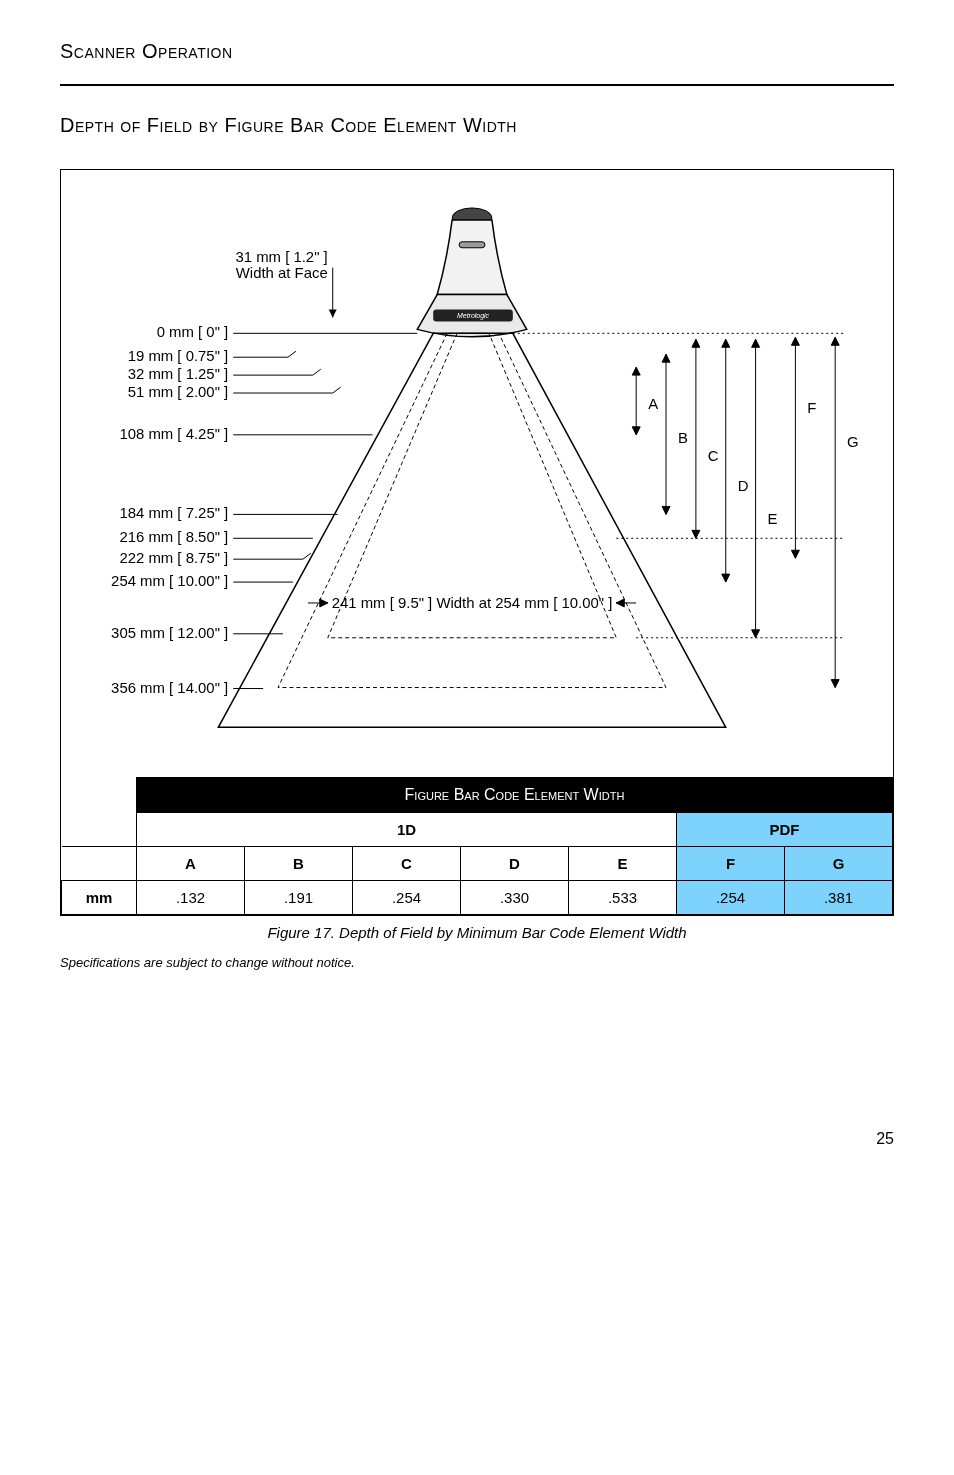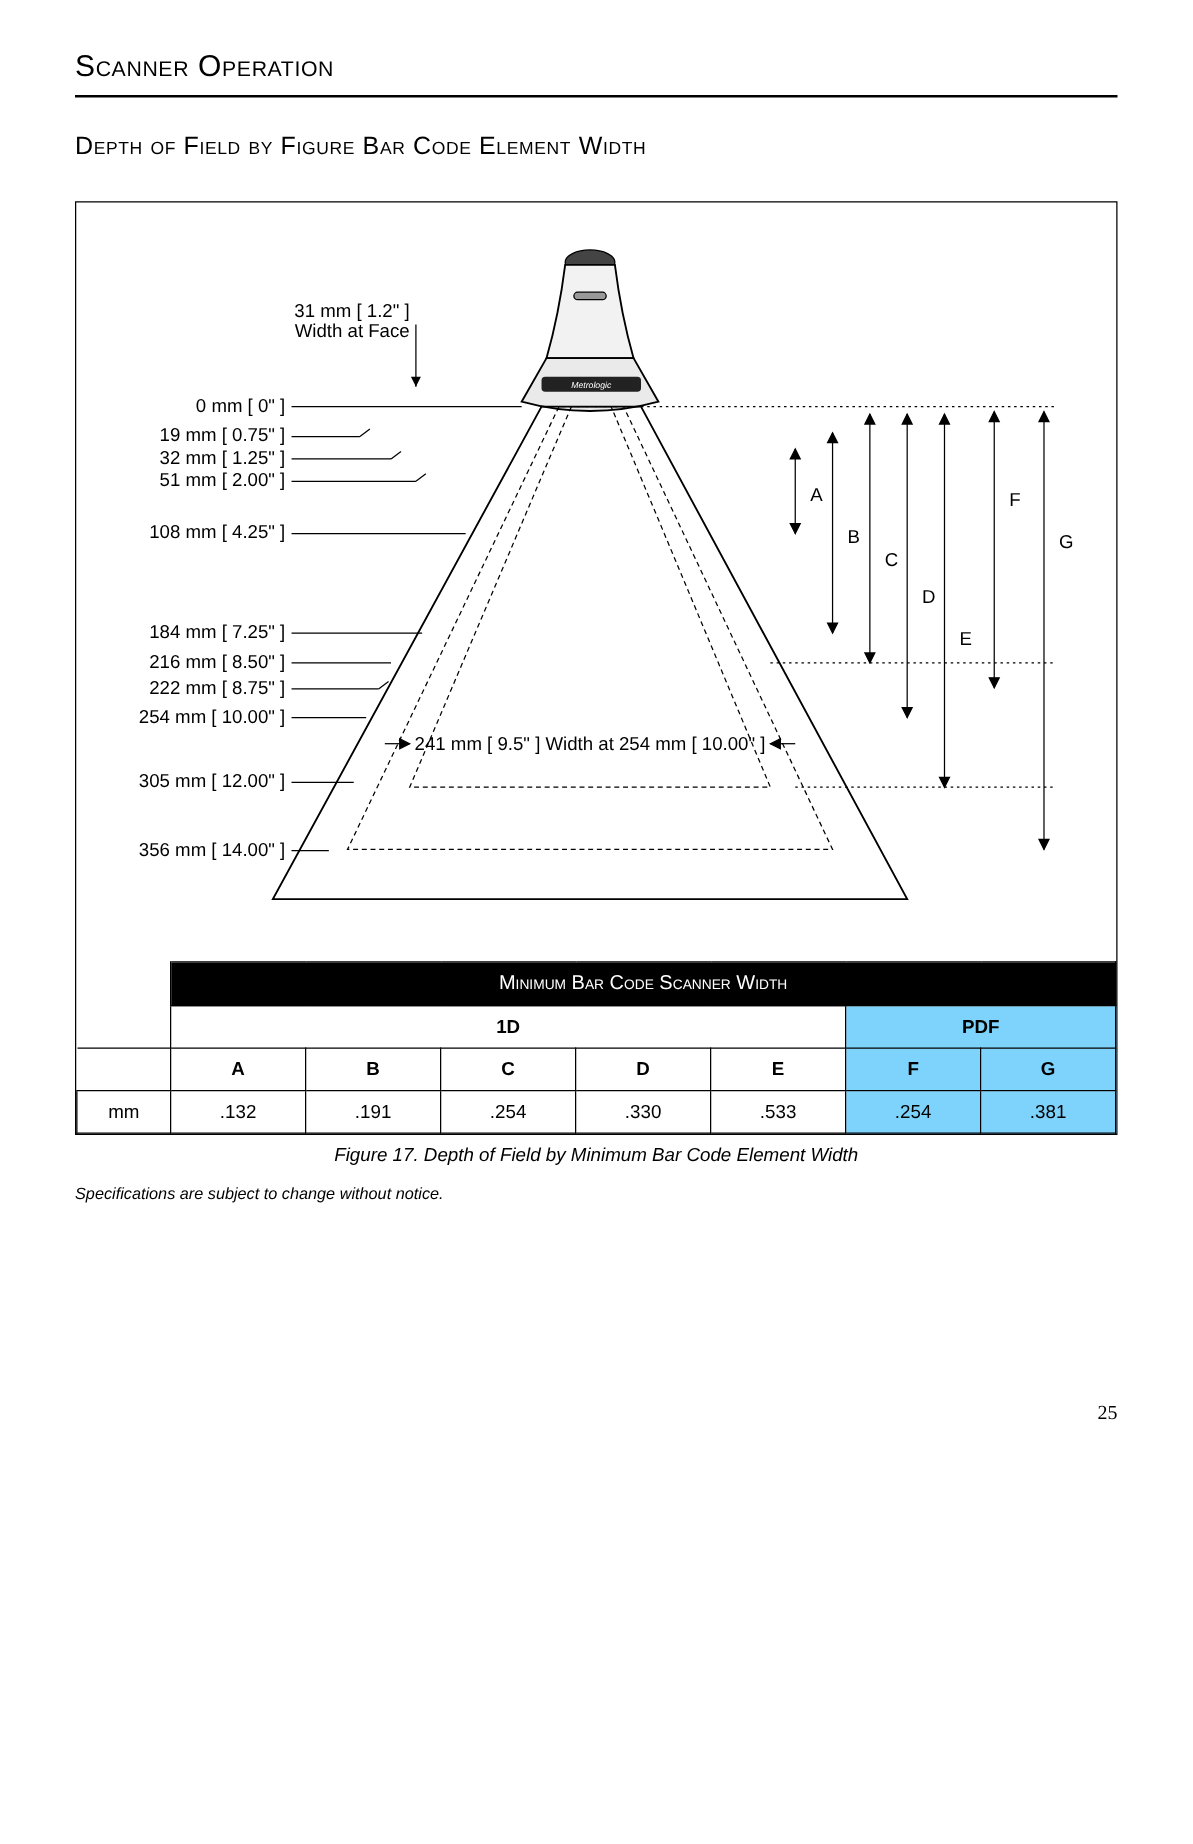--- a/index.html
+++ b/index.html
@@ -13,10 +13,10 @@
   }
   .section-title {
     font-variant: small-caps;
-    font-size: 24px;
+    font-size: 20px;
     letter-spacing: 0.5px;
     border-bottom: 2px solid #000;
-    padding-bottom: 8px;
+    padding-bottom: 21px;
     margin-bottom: 28px;
   }
   .sub-title {

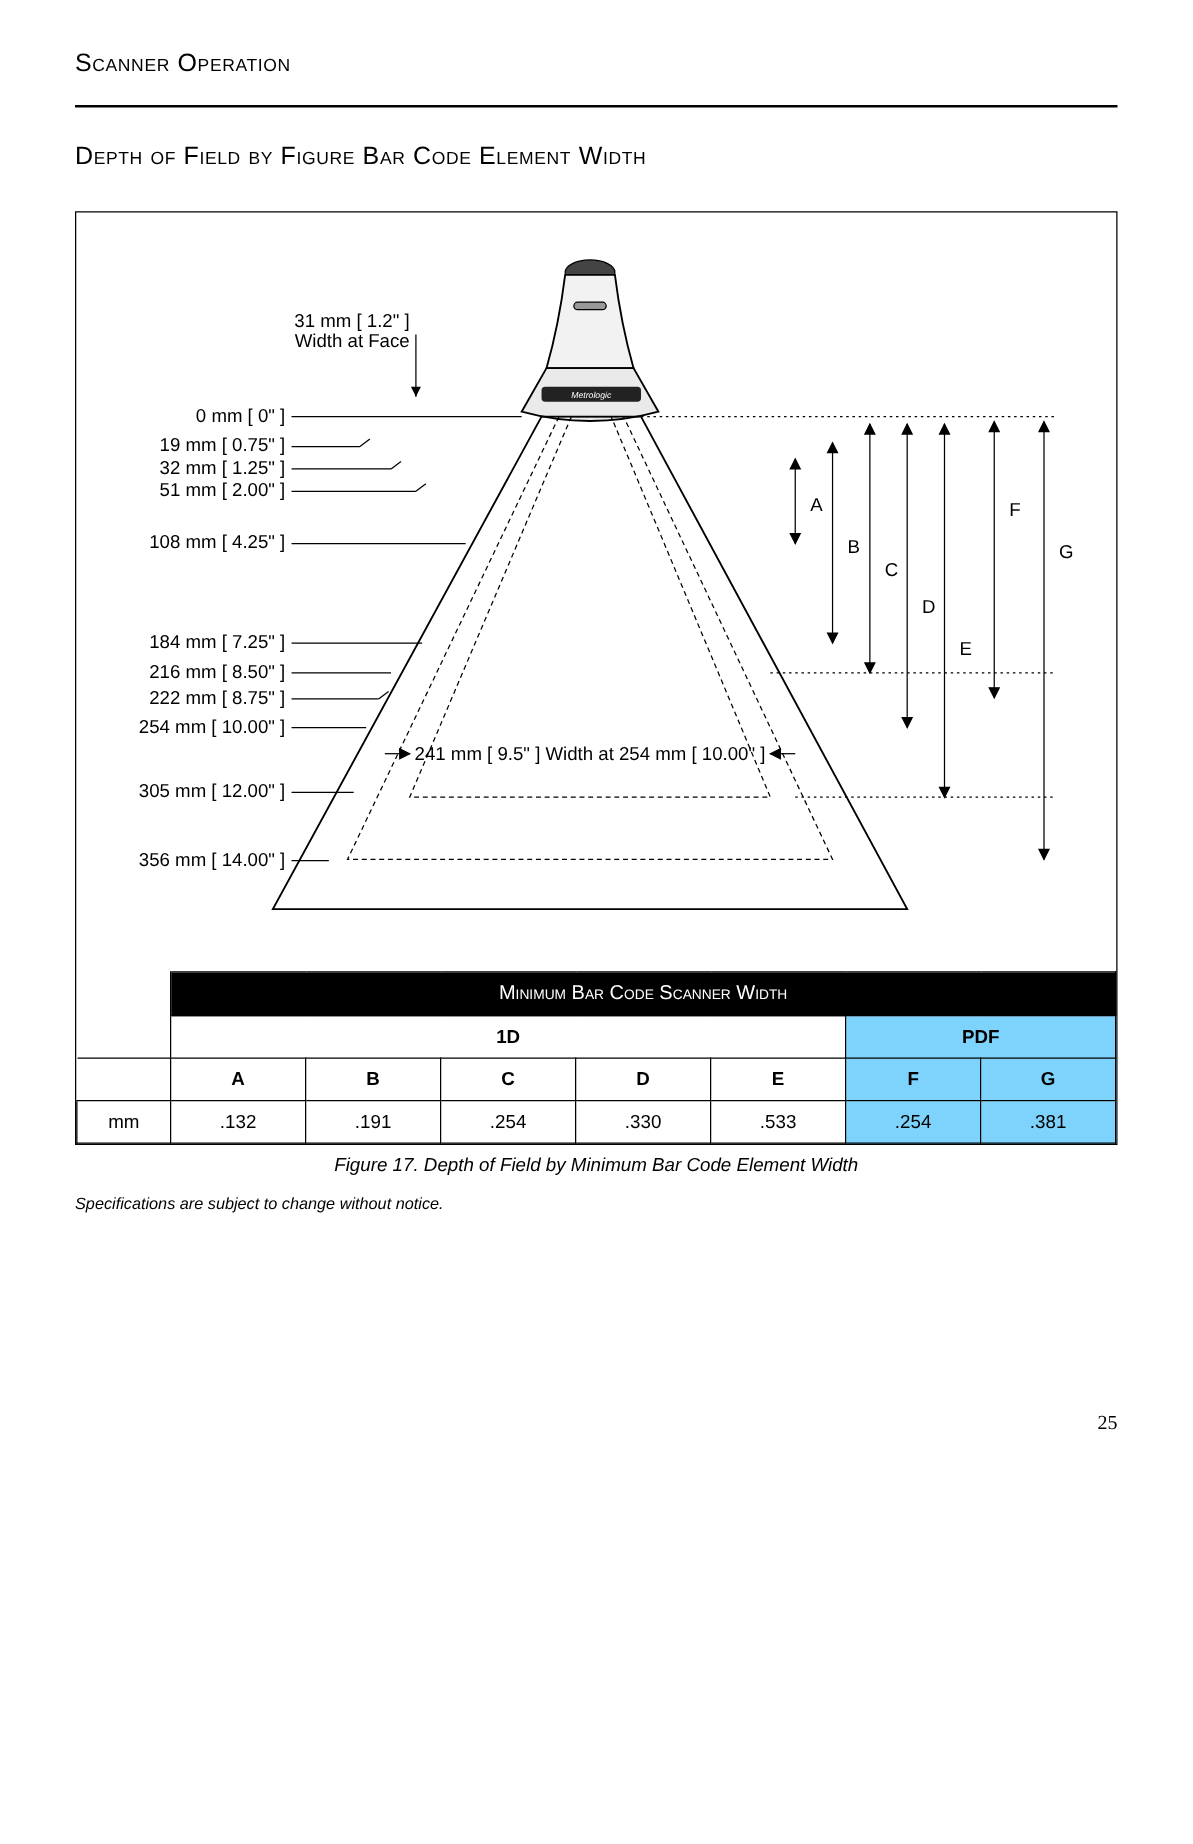--- a/index.html
+++ b/index.html
@@ -195,7 +195,7 @@
     <tbody>
         <tr>
       <th class="row-head" style="border-top:none;border-left:none;border-bottom:none;"></th>
-      <td colspan="7" class="band">Minimum Bar Code Scanner Width</td>
+      <td colspan="7" class="band">Figure Bar Code Element Width</td>
     </tr>
     <tr>
       <th class="row-head" style="border-top:none;border-left:none;"></th>

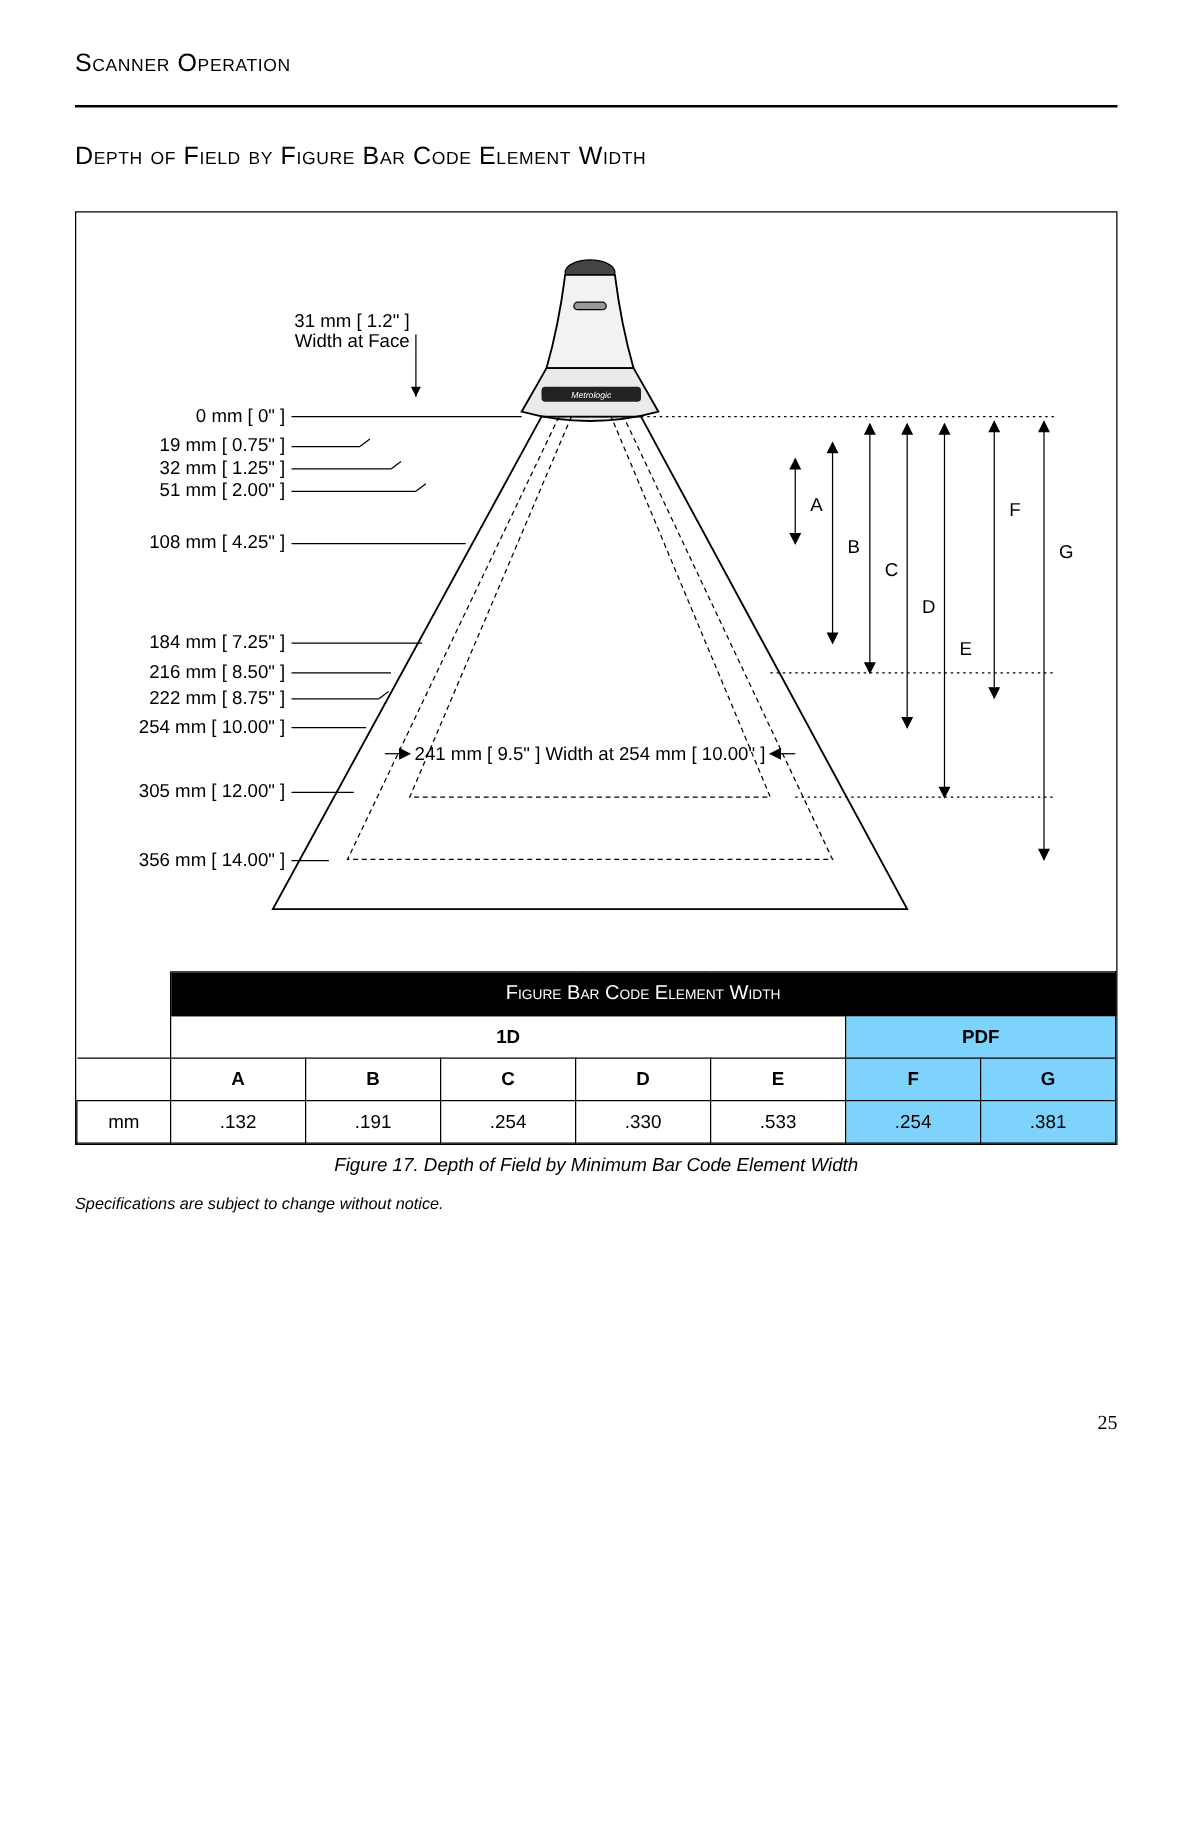--- a/index.html
+++ b/index.html
@@ -55,7 +55,7 @@
     text-align: center;
   }
   table.data th.row-head, table.data td.row-head {
-    font-weight: normal;
+    font-weight: bold;
     width: 62px;
   }
   .pdf-col { background: #7dd3fc; }

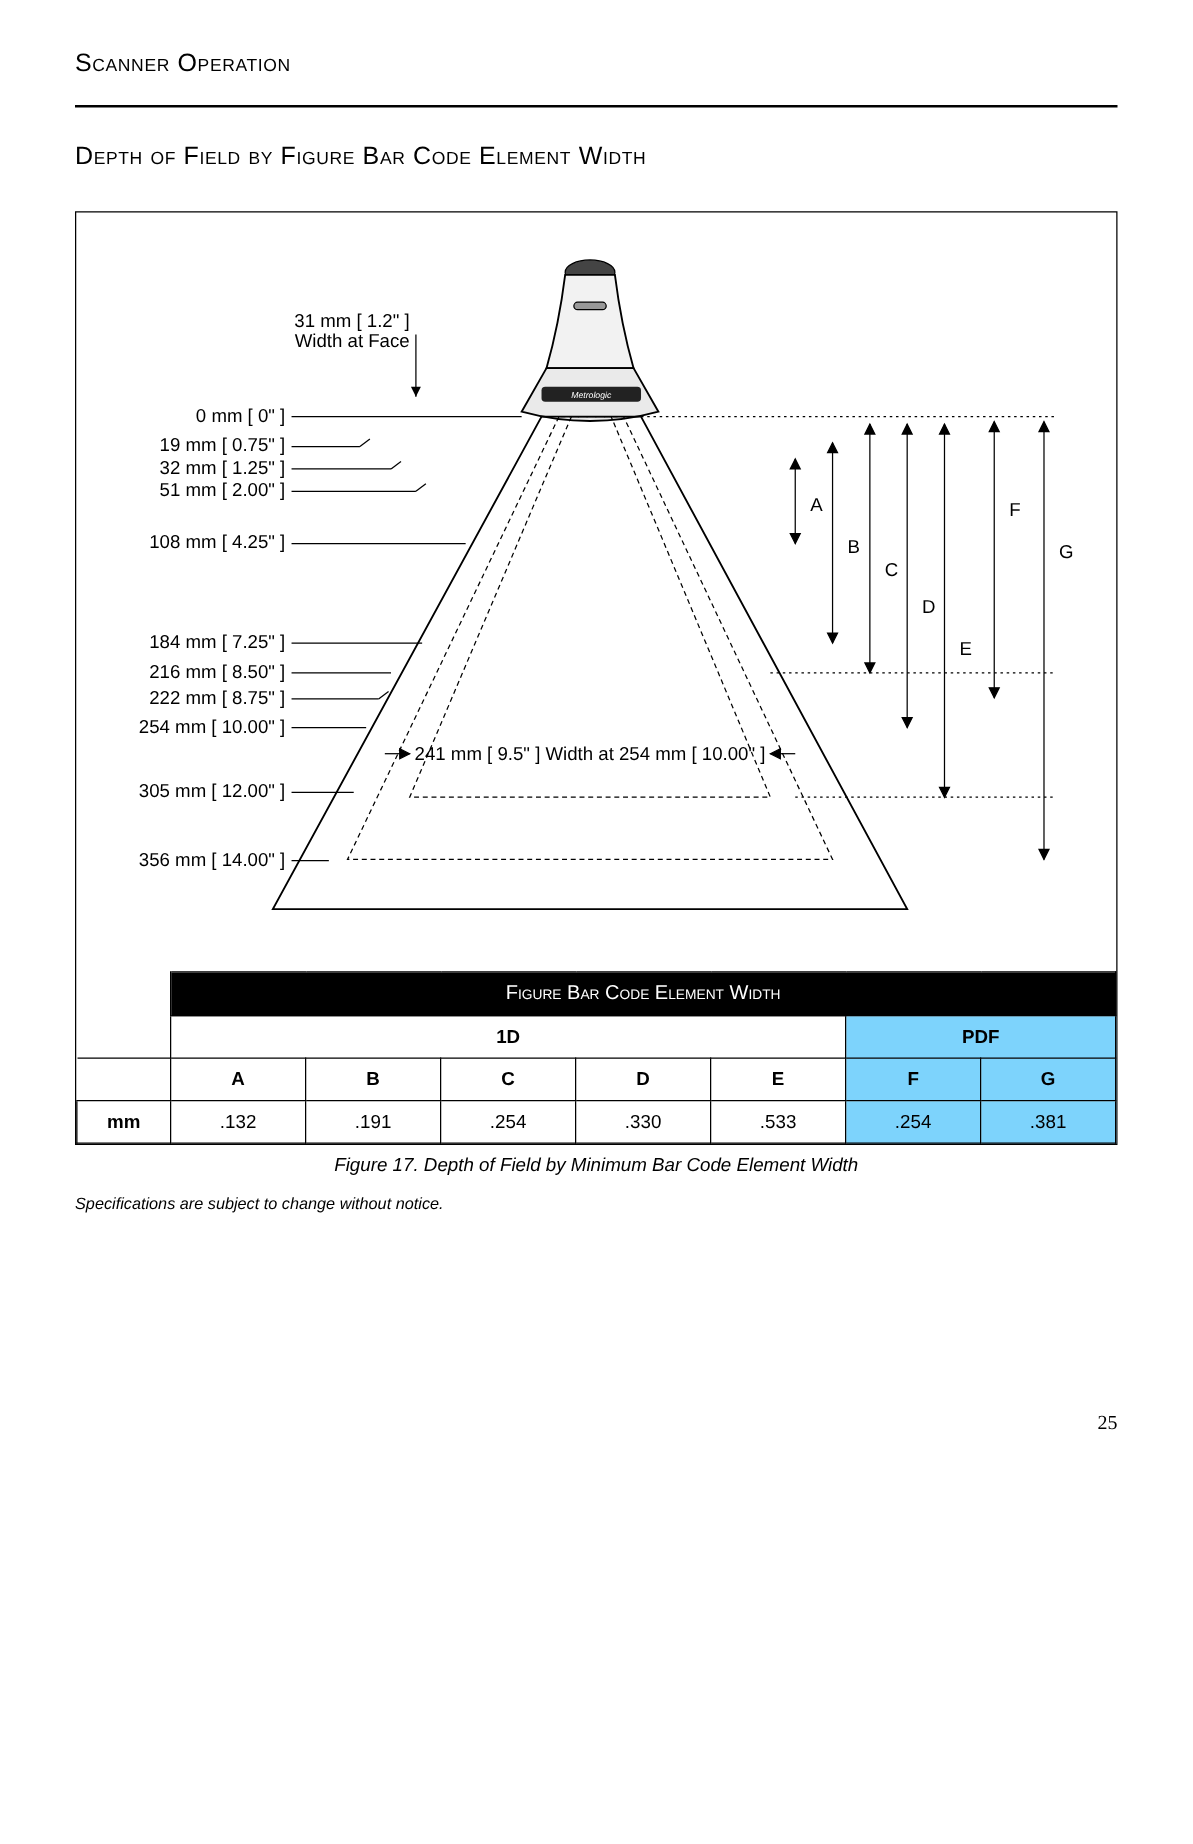--- a/index.html
+++ b/index.html
@@ -74,7 +74,6 @@
     text-align: right;
     font-size: 16px;
     margin-top: 160px;
-    font-family: Liberation Serif, serif;
   }
   svg text { font-family: Arial, Helvetica, sans-serif; }
 </style>

